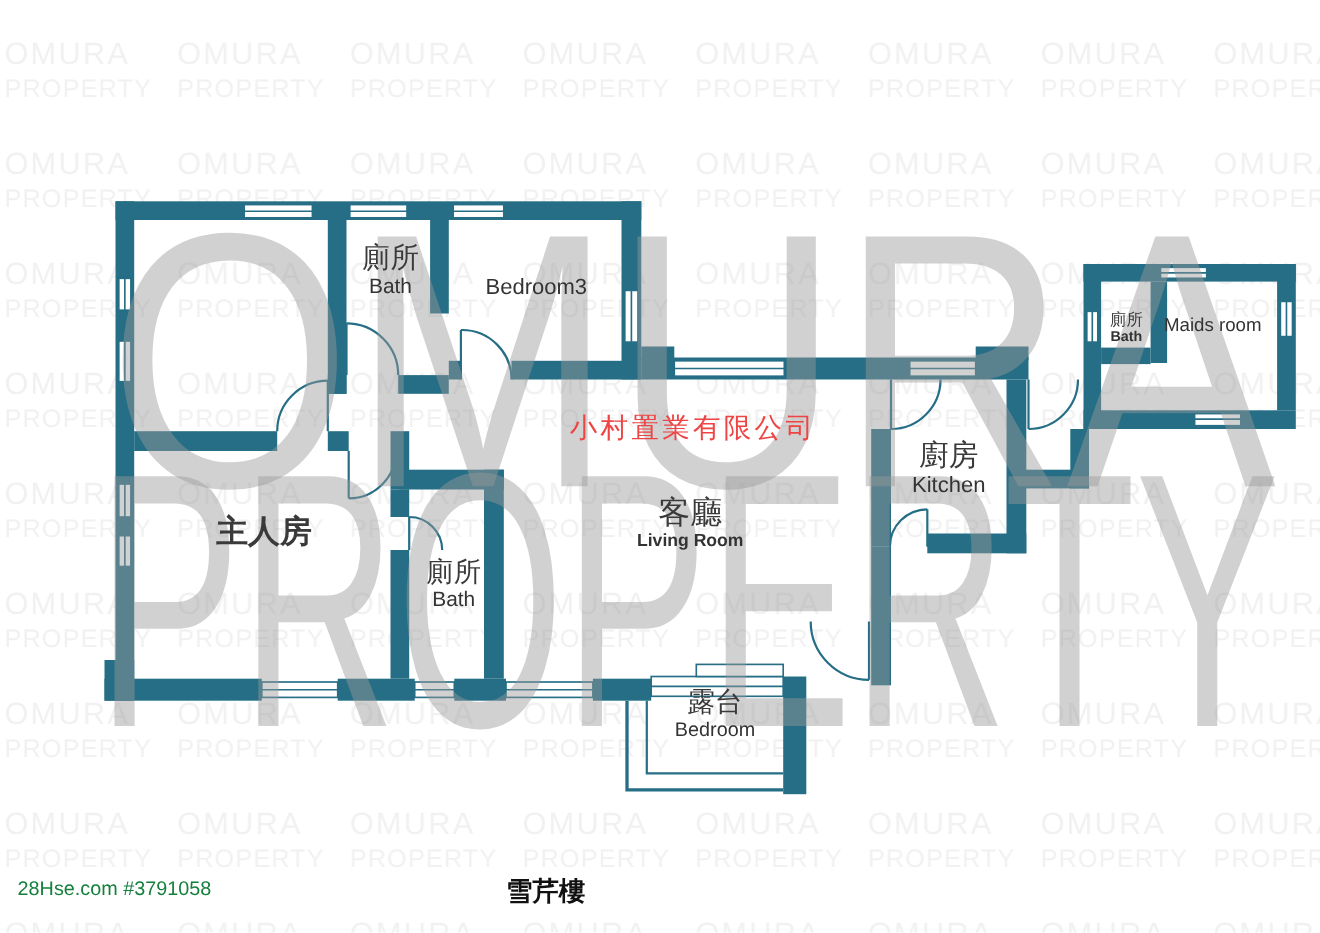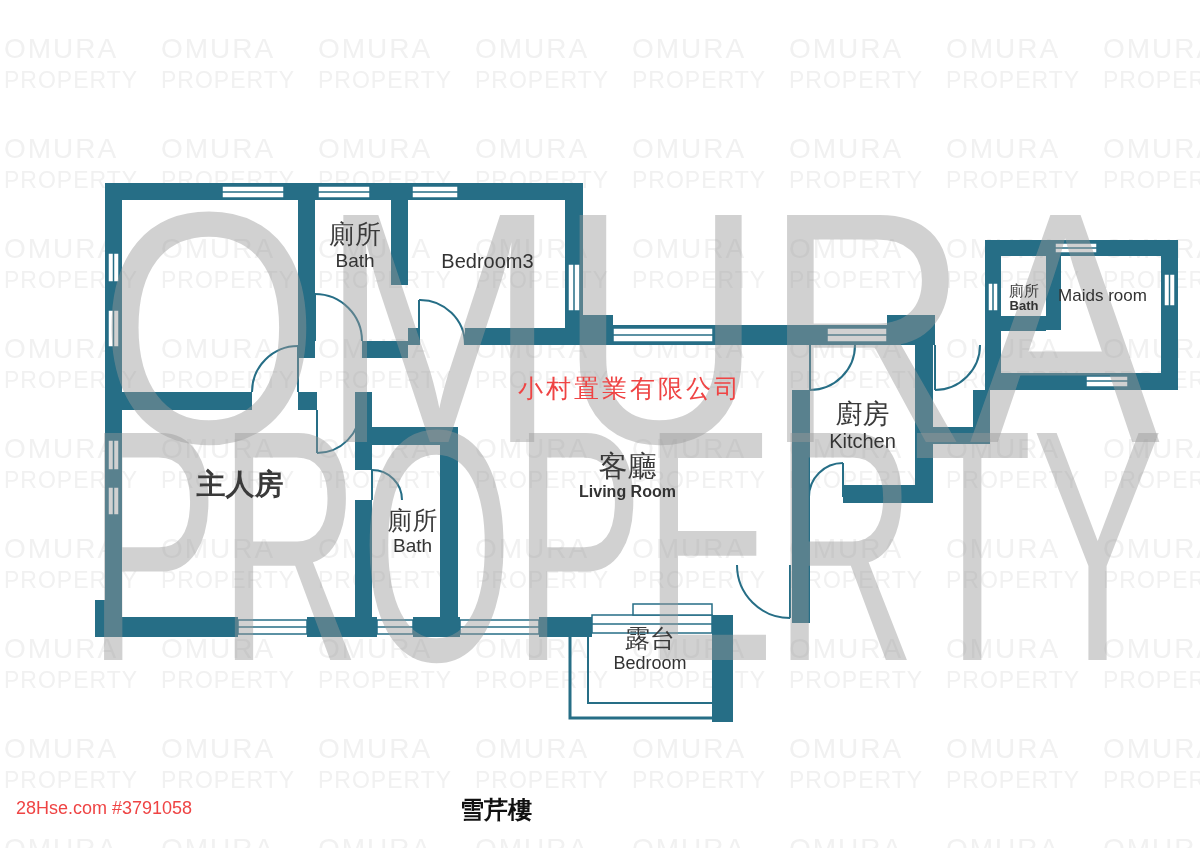--- a/index.html
+++ b/index.html
@@ -21,7 +21,7 @@
   .lbl-balcony .zh{font-size:25px;} .lbl-balcony .en{font-size:18px;}
   .company-wm{position:absolute;left:518px;top:372px;font-size:25px;letter-spacing:3px;
               color:#ef4444;z-index:35;}
-  .footer-ref{position:absolute;left:16px;top:798px;font-size:18px;color:#ef4444;z-index:50;}
+  .footer-ref{position:absolute;left:16px;top:798px;font-size:18px;color:#15803d;z-index:50;}
   .plan-title{position:absolute;left:0;top:794px;width:992px;text-align:center;
               font-size:24px;font-weight:bold;color:#111;z-index:50;}
   svg{display:block;}

